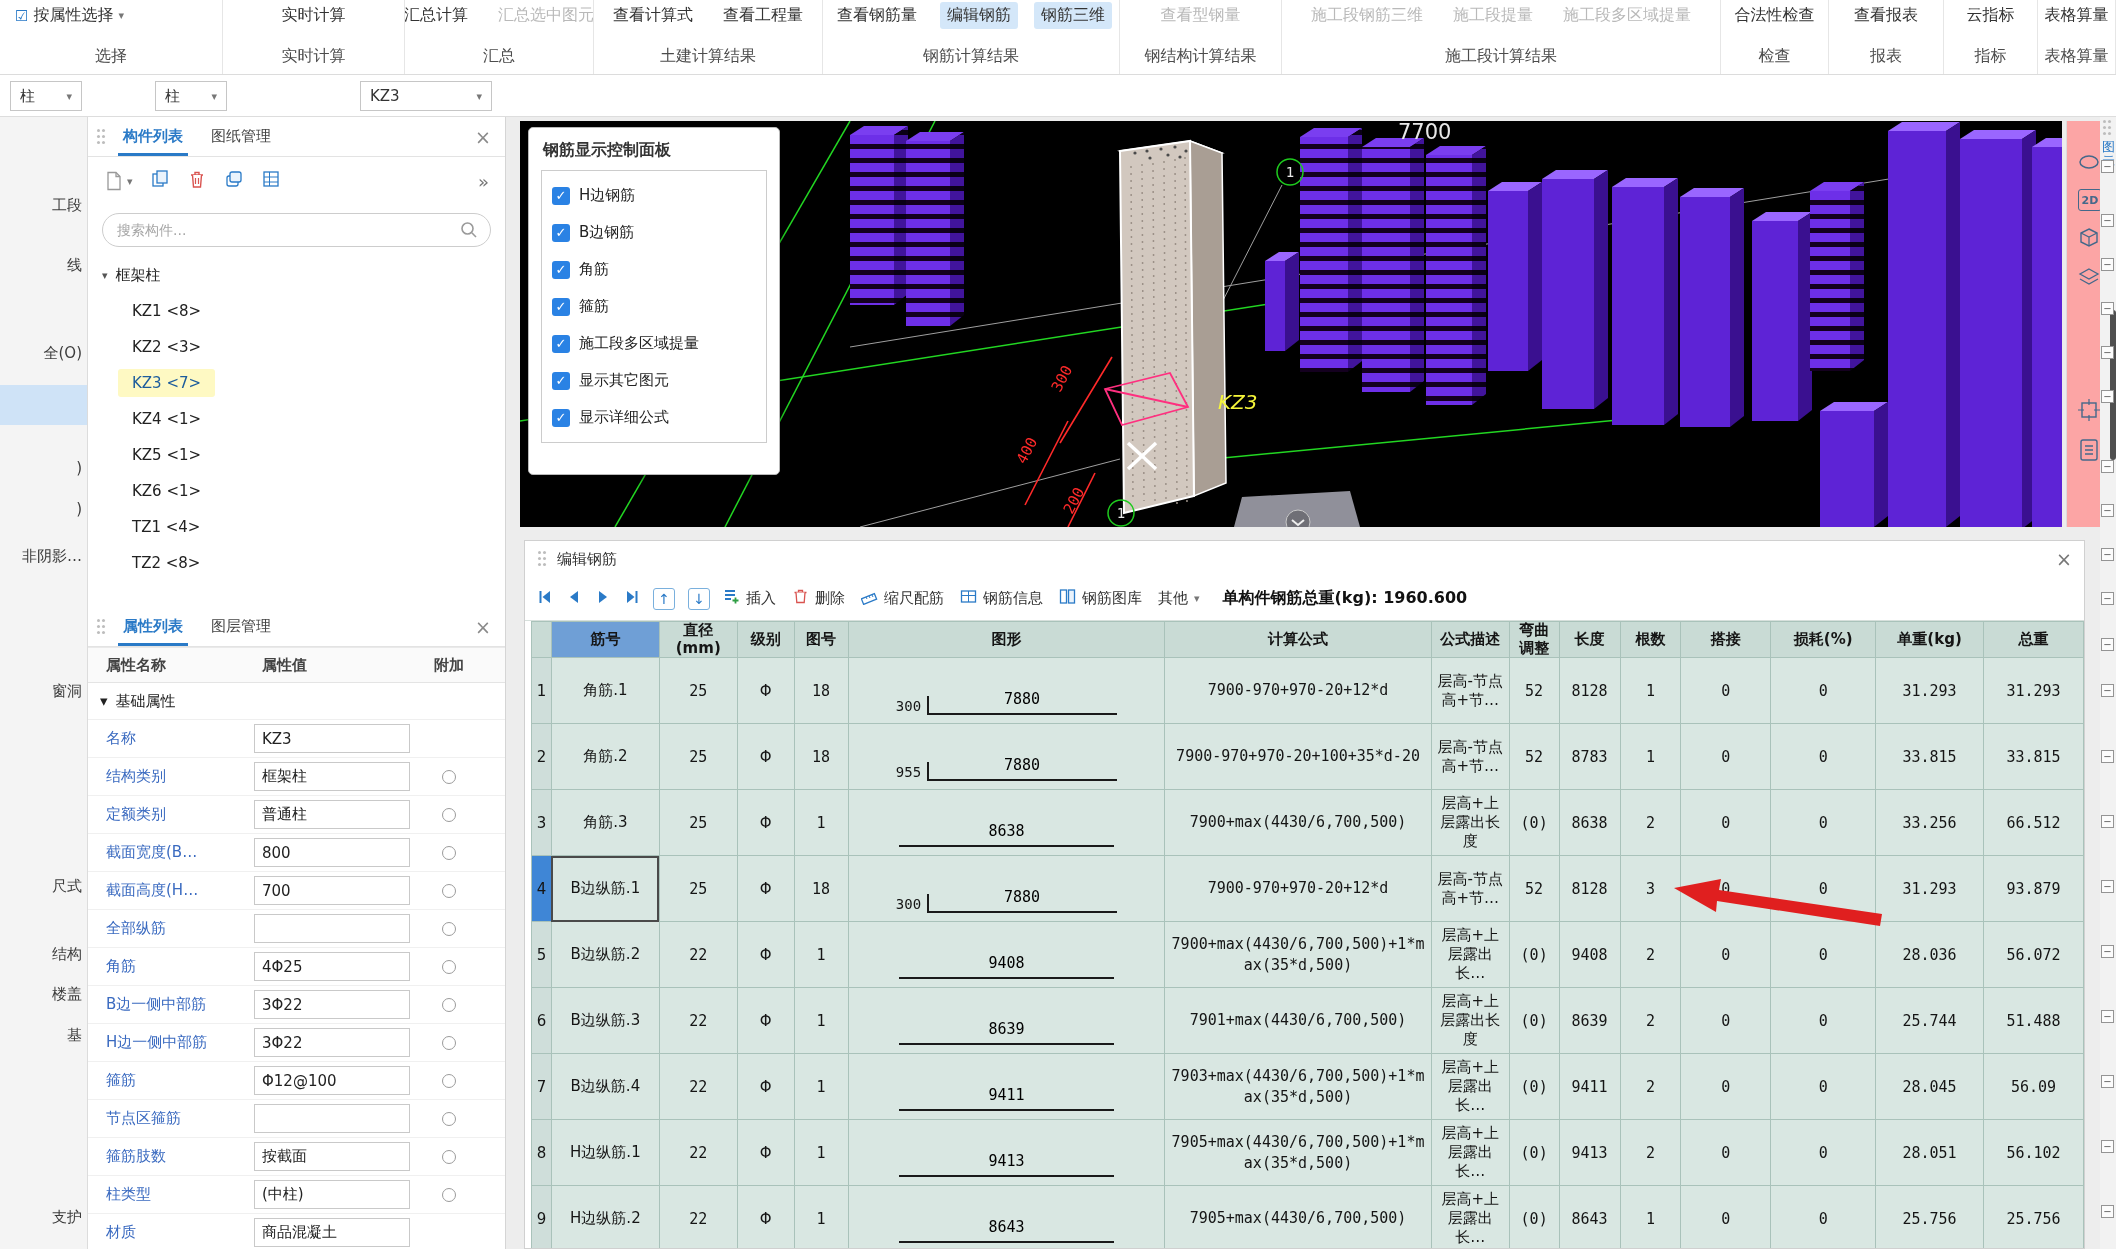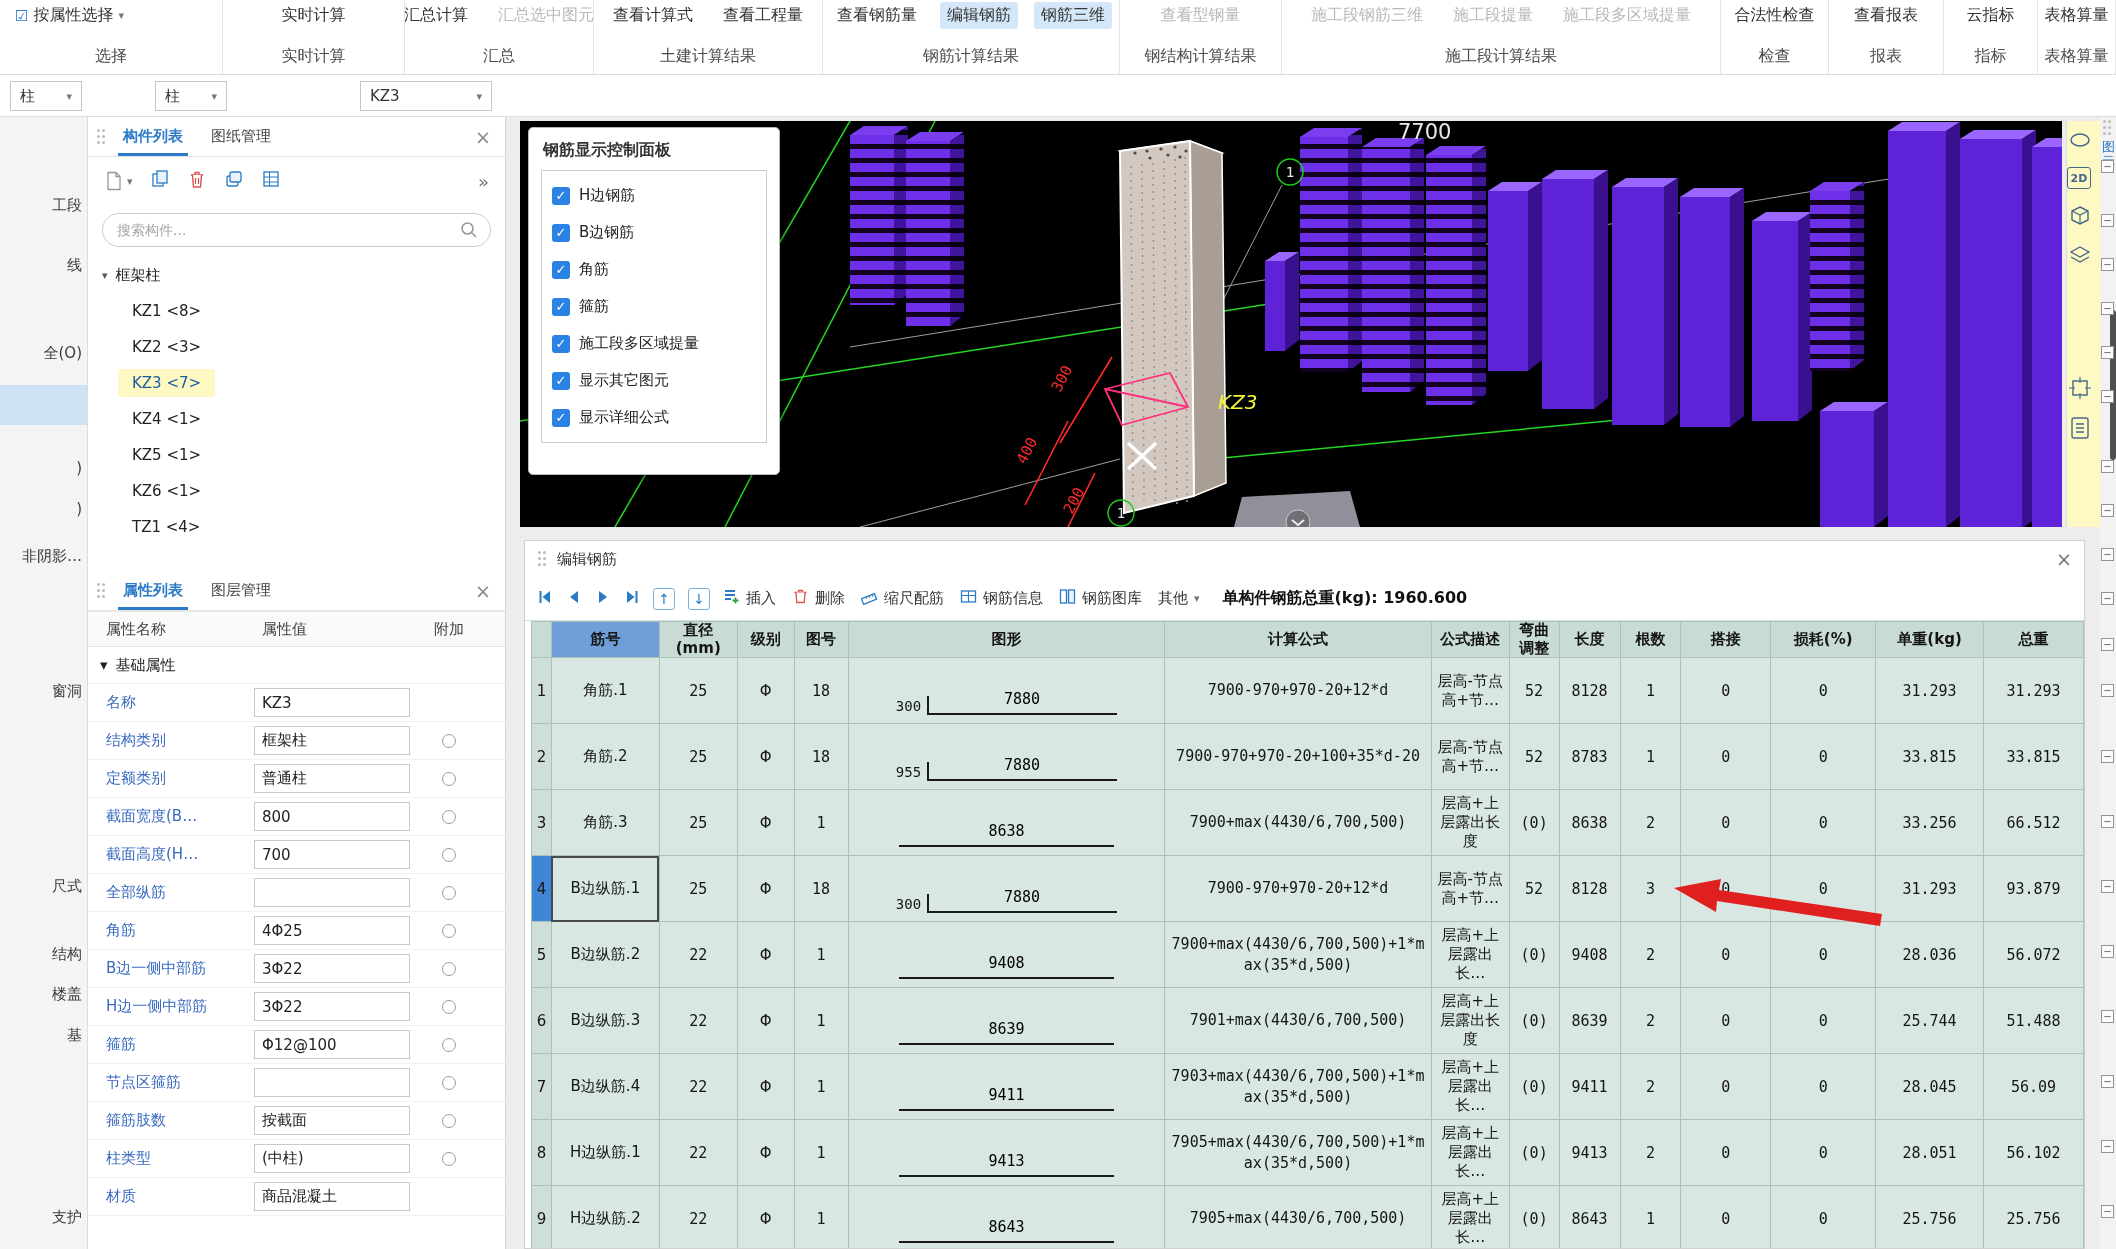--- a/index.html
+++ b/index.html
@@ -69,7 +69,7 @@
 .dim{fill:#ff2a2a;font-size:15px;font-family:"DejaVu Sans Mono",monospace}
 .mkr{fill:#e8e8e8;font-size:14px;text-anchor:middle;font-family:"DejaVu Sans Mono",monospace}
 
-#right-toolbar{position:absolute;left:2066px;top:121px;width:36px;height:406px;background:#fef9c3;border-left:1px solid #ddd;display:flex;flex-direction:column;align-items:flex-start;gap:14px;padding-top:6px}
+#right-toolbar{position:absolute;left:2066px;top:121px;width:36px;height:406px;background:#fca5a5;border-left:1px solid #ddd;display:flex;flex-direction:column;align-items:flex-end;gap:14px;padding-top:28px}
 .rt-ico{width:26px;height:26px;display:flex;align-items:center;justify-content:center;color:#44688a}
 .rt-ico.boxed{border:1px solid #44688a;font-size:11px;font-weight:600;width:24px;height:22px;border-radius:3px}
 .rt-gap{height:78px}

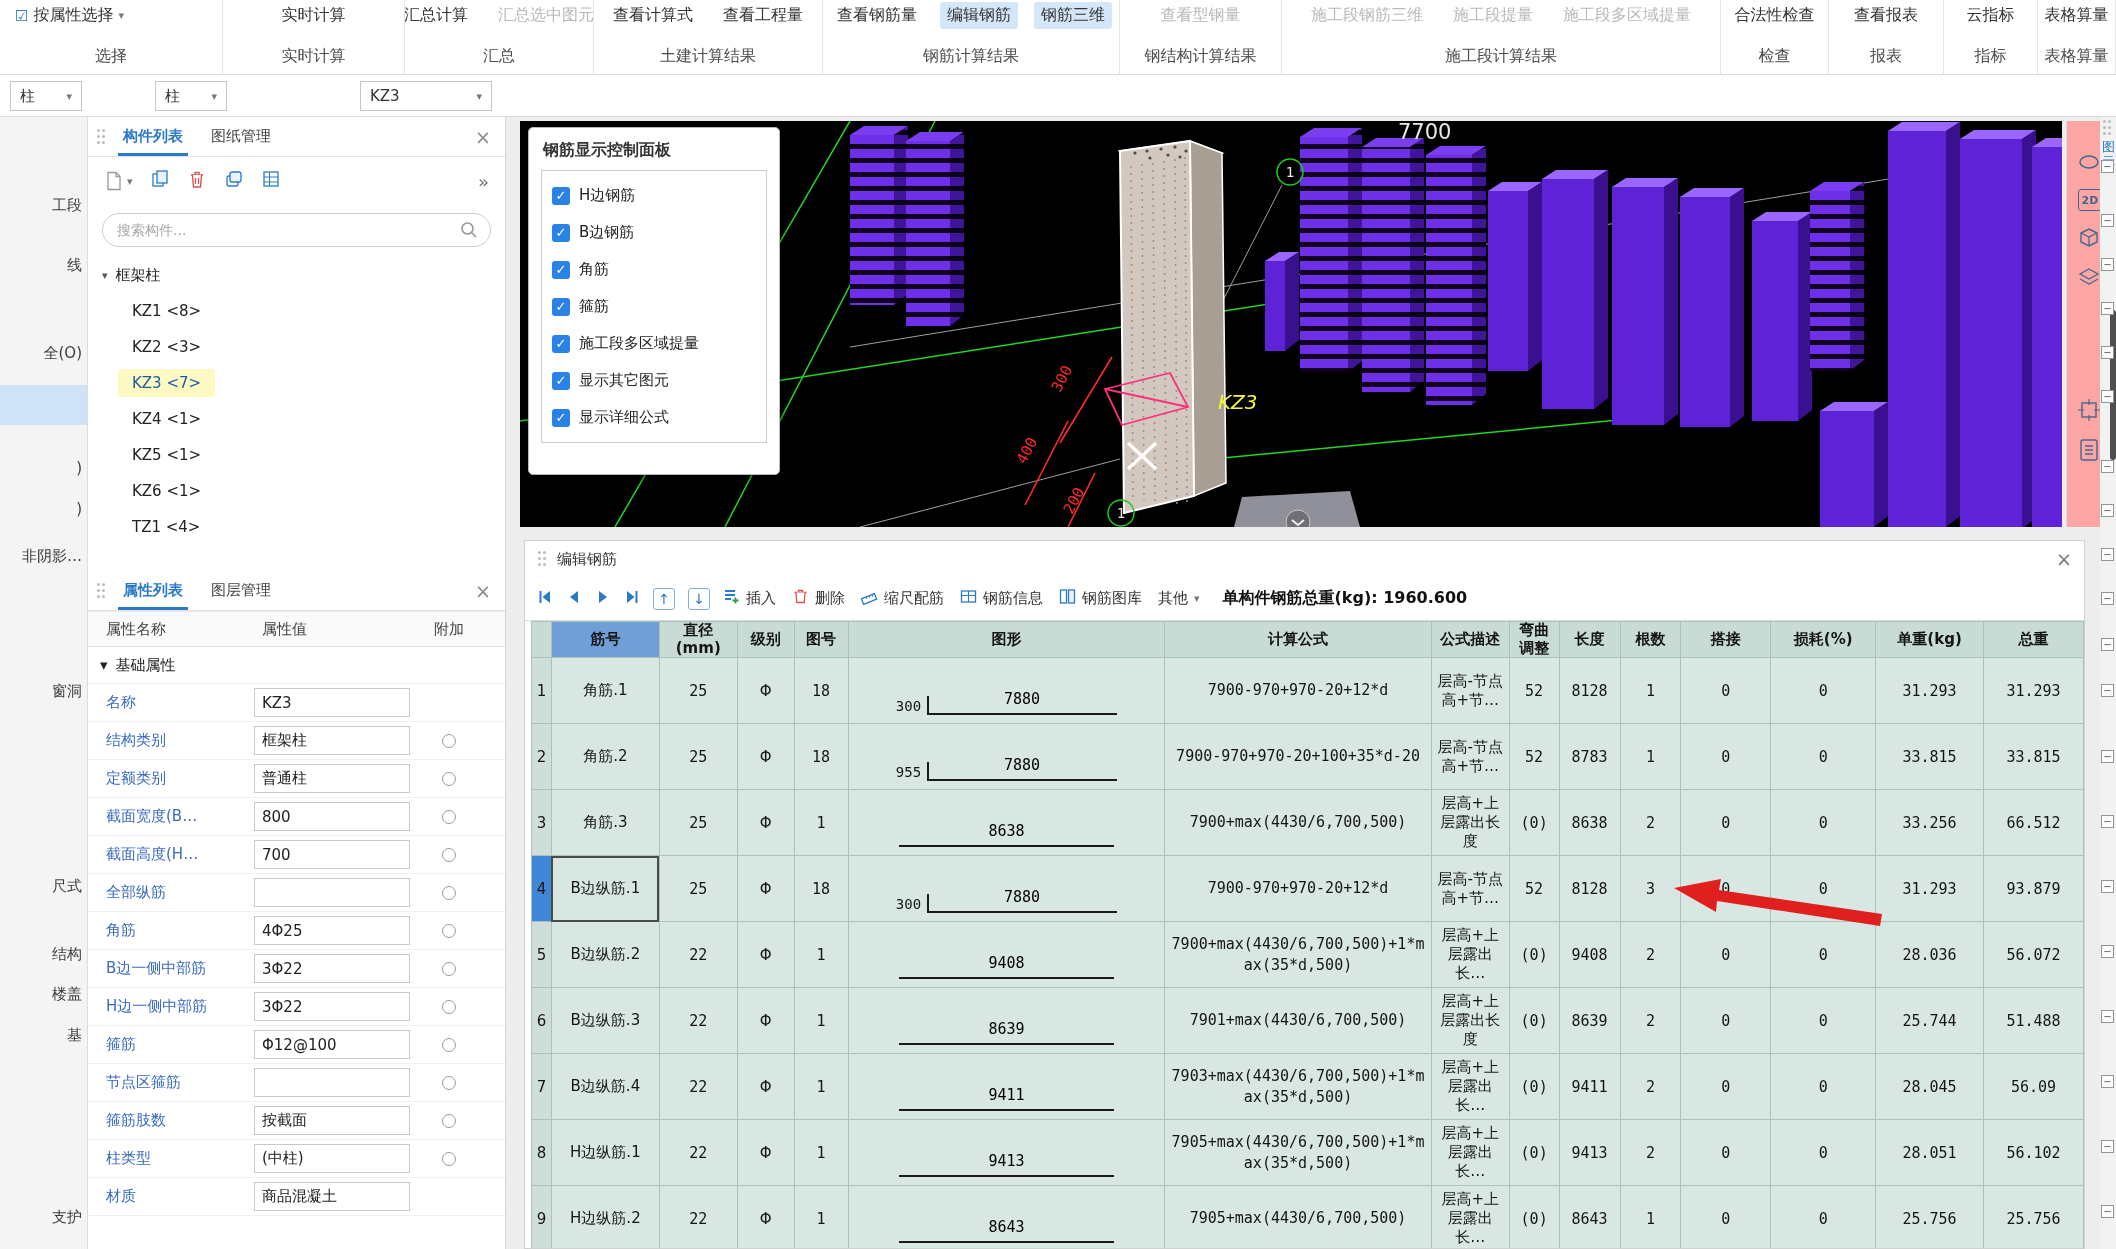--- a/index.html
+++ b/index.html
@@ -289,6 +289,9 @@
         </div>
         <div class="tree-item">
           <span class="tree-label">TZ1 &lt;4&gt;</span>
+        </div>
+        <div class="tree-item">
+          <span class="tree-label">TZ2 &lt;8&gt;</span>
         </div>
       </div>
     <div class="tree-spacer"></div>

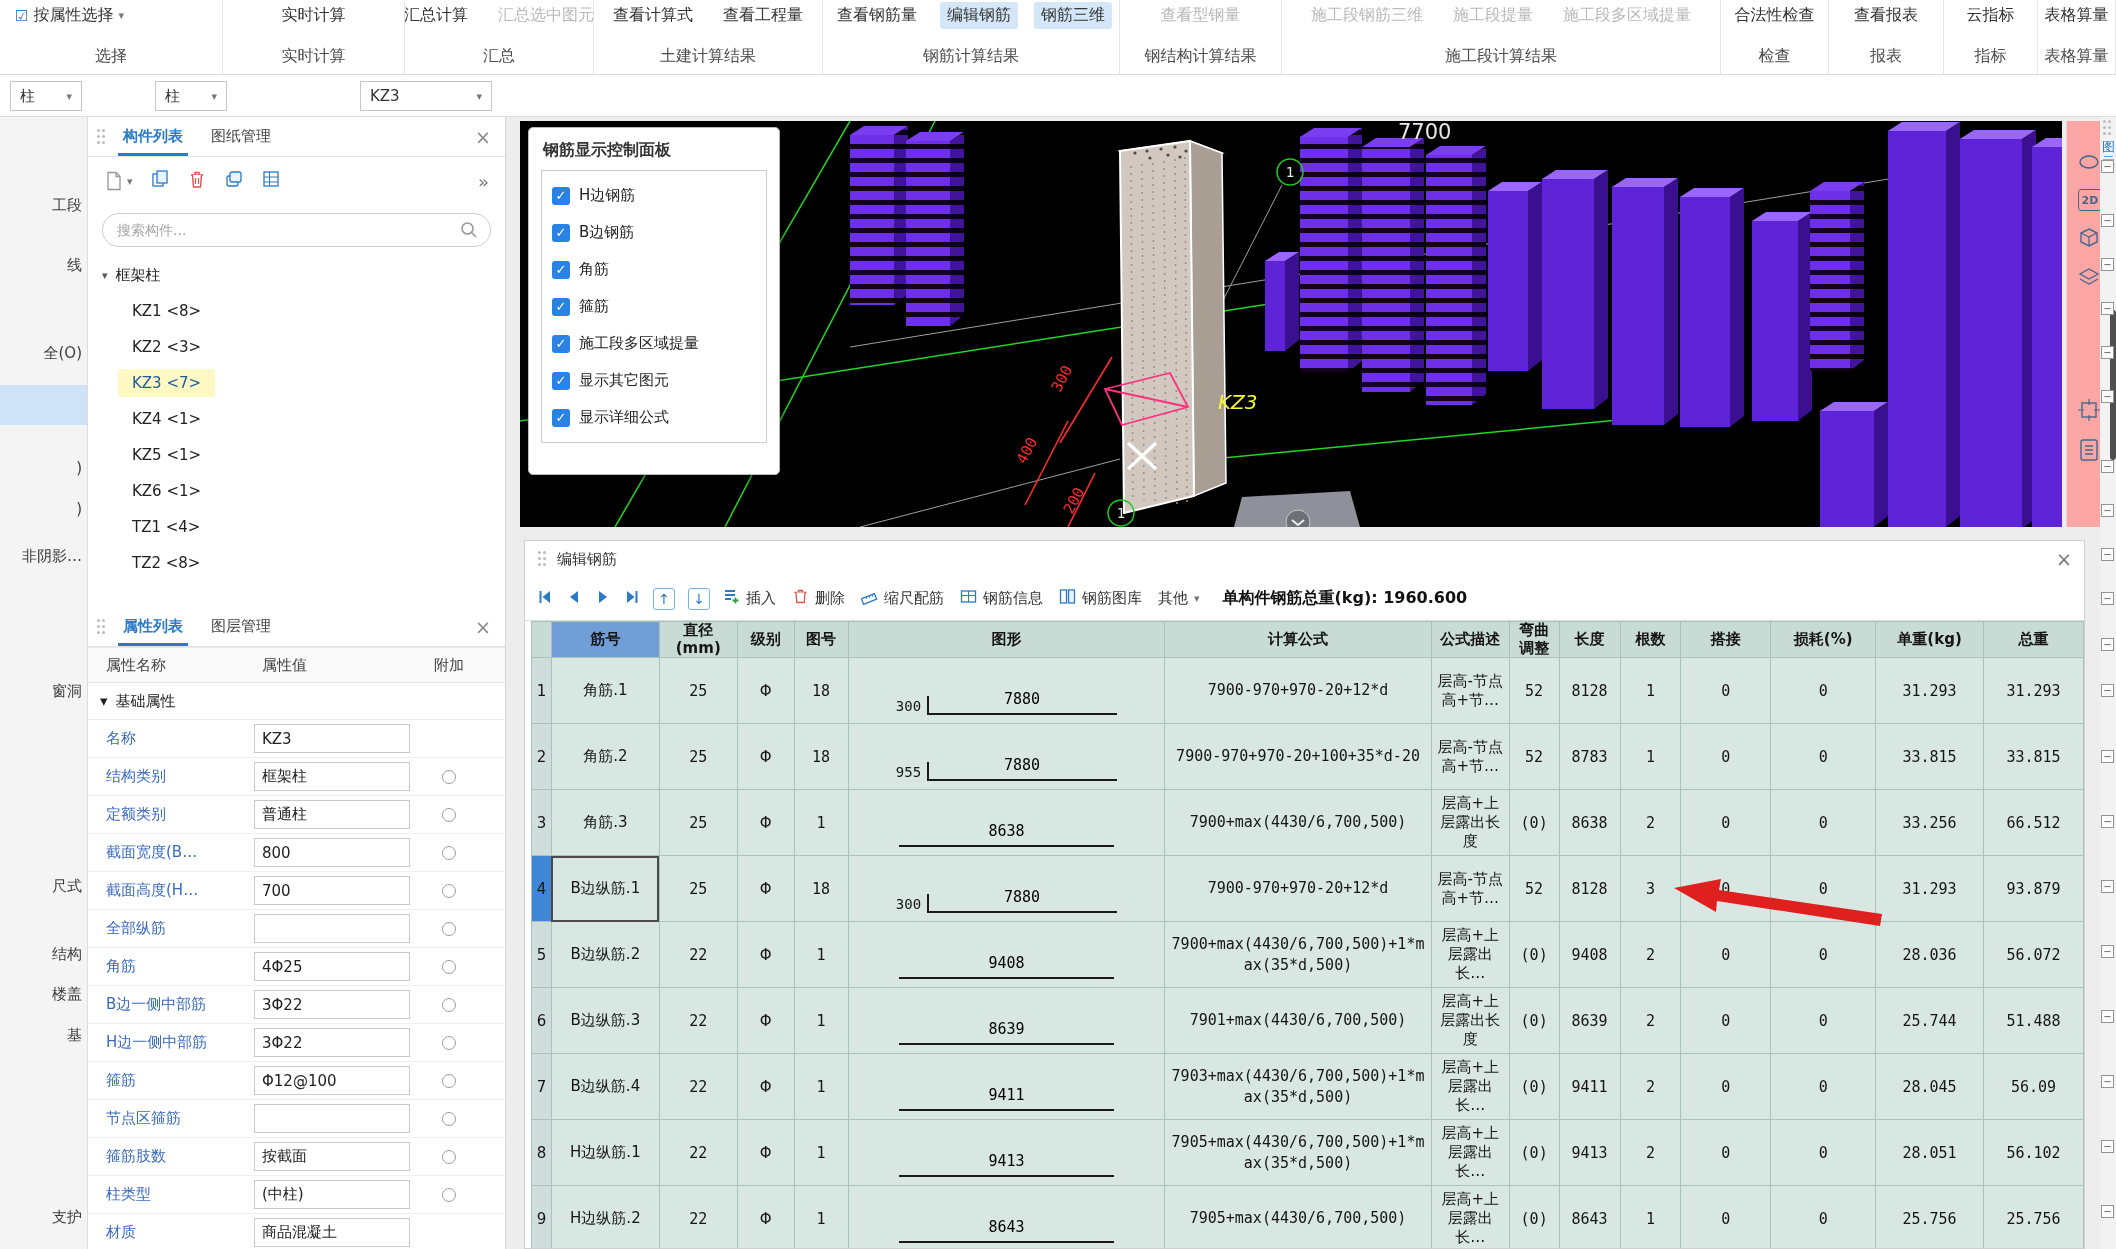--- a/index.html
+++ b/index.html
@@ -46,7 +46,7 @@
 .tree-item.selected .tree-label{background:#fef9c3;color:#1c5c9c}
 .tree-spacer{height:26px}
 
-.pg-head{display:flex;height:36px;align-items:center;background:#fafafa;border-bottom:1px solid #e4e4e4;border-top:1px solid #e9e9e9;font-weight:400;color:#444}
+.pg-head{display:flex;height:36px;align-items:center;background:#fafafa;border-bottom:1px solid #e4e4e4;border-top:1px solid #e9e9e9;font-weight:700;color:#444}
 .pg-head div{font-size:15px}
 .pg-h-name{width:166px;padding-left:18px}
 .pg-h-val{width:166px;padding-left:8px}

